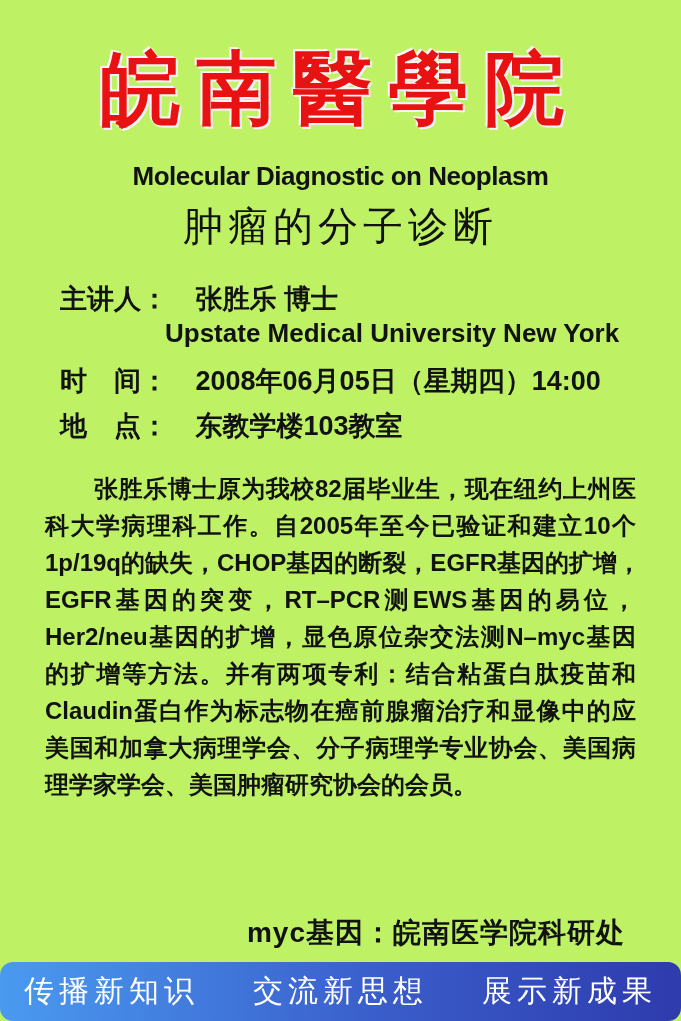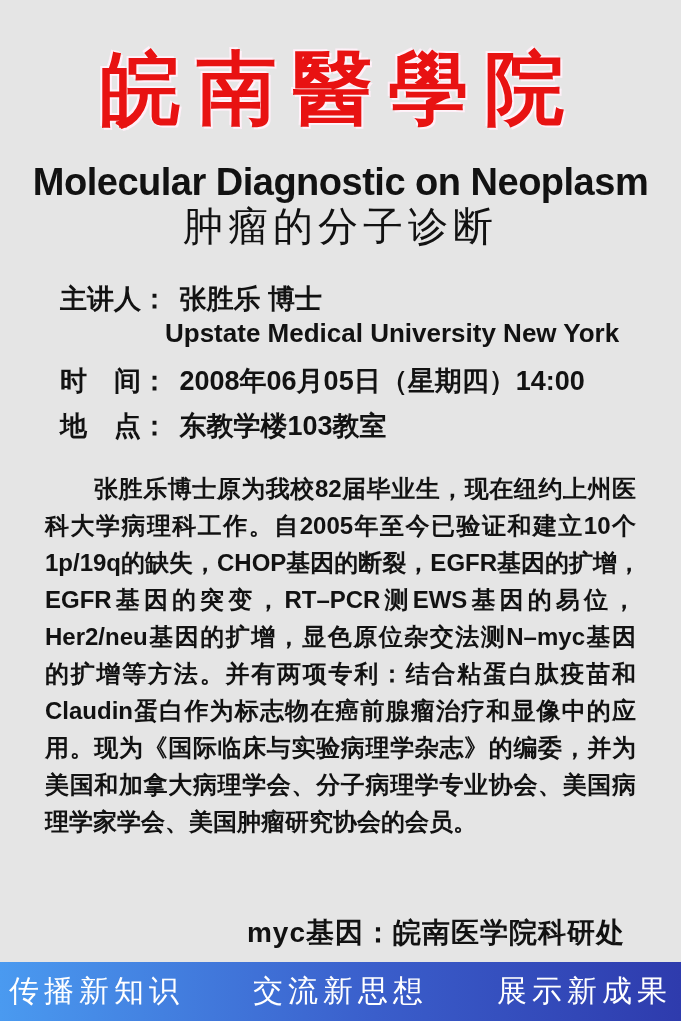--- a/index.html
+++ b/index.html
@@ -11,7 +11,7 @@
     position: relative;
     width: 681px;
     height: 1021px;
-    background: #e5e5e5;
+    background: #bef264;
     overflow: hidden;
     color: #121212;
   }

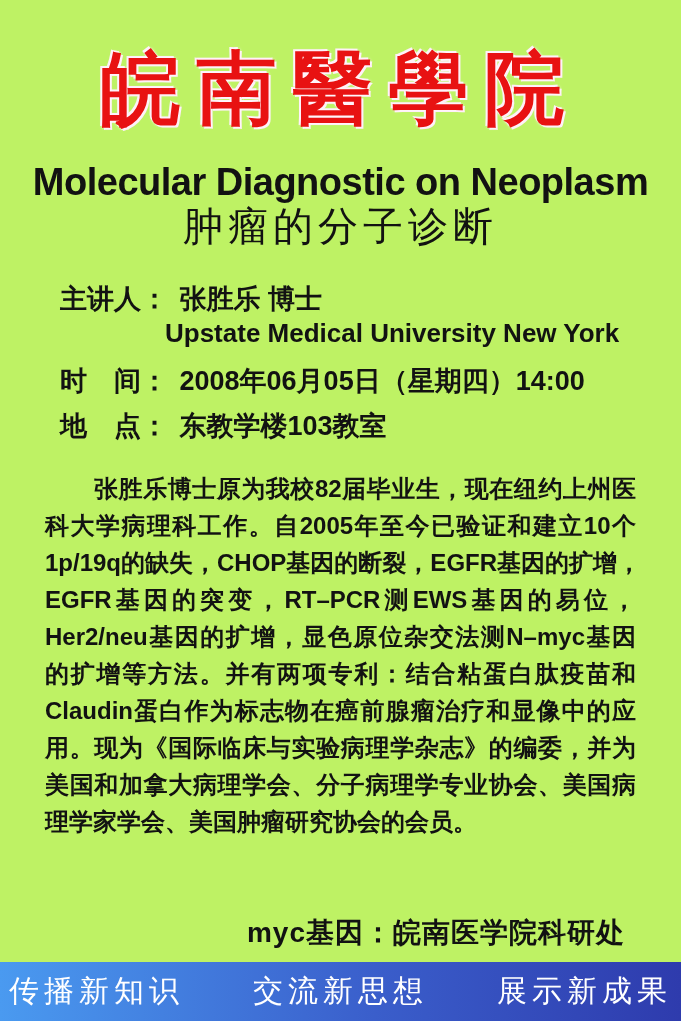--- a/index.html
+++ b/index.html
@@ -37,7 +37,7 @@
     top: 161px; left: 0; right: 0;
     text-align: center;
     font-weight: bold;
-    font-size: 38px;
+    font-size: 26px;
     letter-spacing: -0.5px;
     font-stretch: condensed;
     white-space: nowrap;

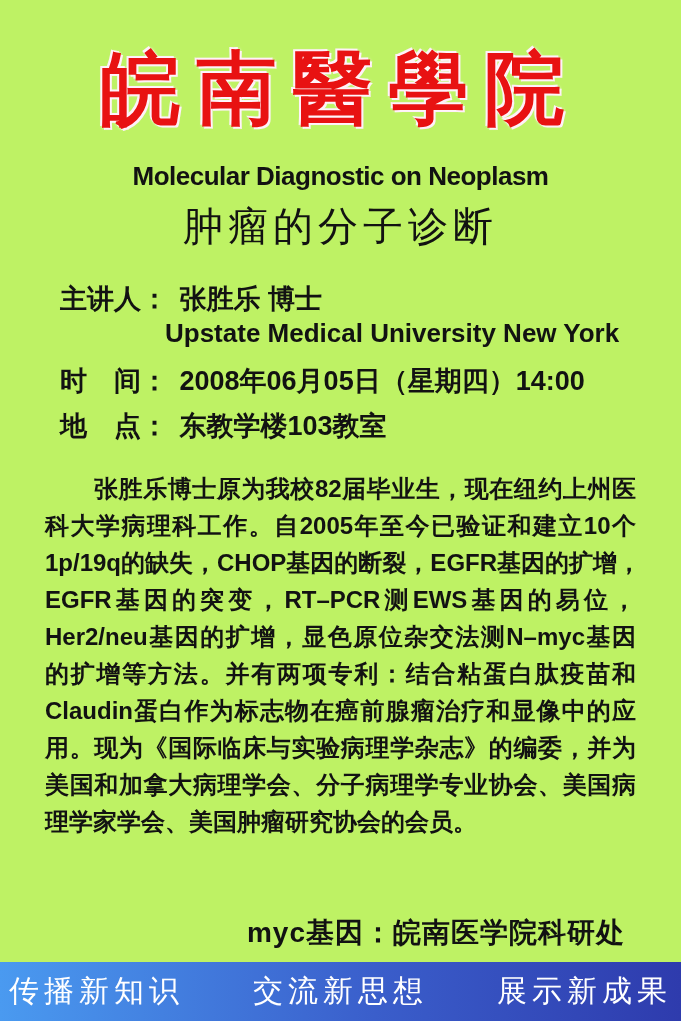--- a/index.html
+++ b/index.html
@@ -64,7 +64,7 @@
     font-size: 27px;
     white-space: nowrap;
   }
-  .info-line .label { margin-right: 4px; }
+  .info-line .label { margin-right: 20px; }
   .info-speaker     { top: 0; }
   .info-affiliation { top: 37px; left: 105px; font-size: 26px; font-stretch: condensed; }
   .info-time        { top: 82px; }

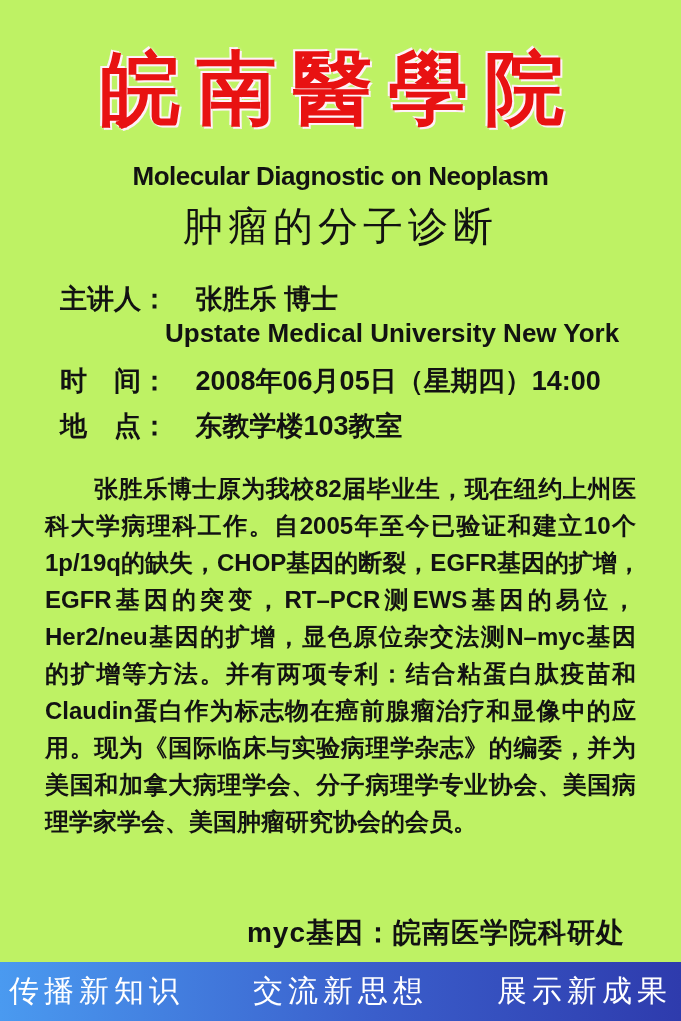--- a/index.html
+++ b/index.html
@@ -150,7 +150,6 @@
     <div class="bio-line">Her2/neu基因的扩增，显色原位杂交法测N–myc基因</div>
     <div class="bio-line">的扩增等方法。并有两项专利：结合粘蛋白肽疫苗和</div>
     <div class="bio-line">Claudin蛋白作为标志物在癌前腺瘤治疗和显像中的应</div>
-    <div class="bio-line">用。现为《国际临床与实验病理学杂志》的编委，并为</div>
     <div class="bio-line">美国和加拿大病理学会、分子病理学专业协会、美国病</div>
     <div class="bio-line last">理学家学会、美国肿瘤研究协会的会员。</div>
   </div>

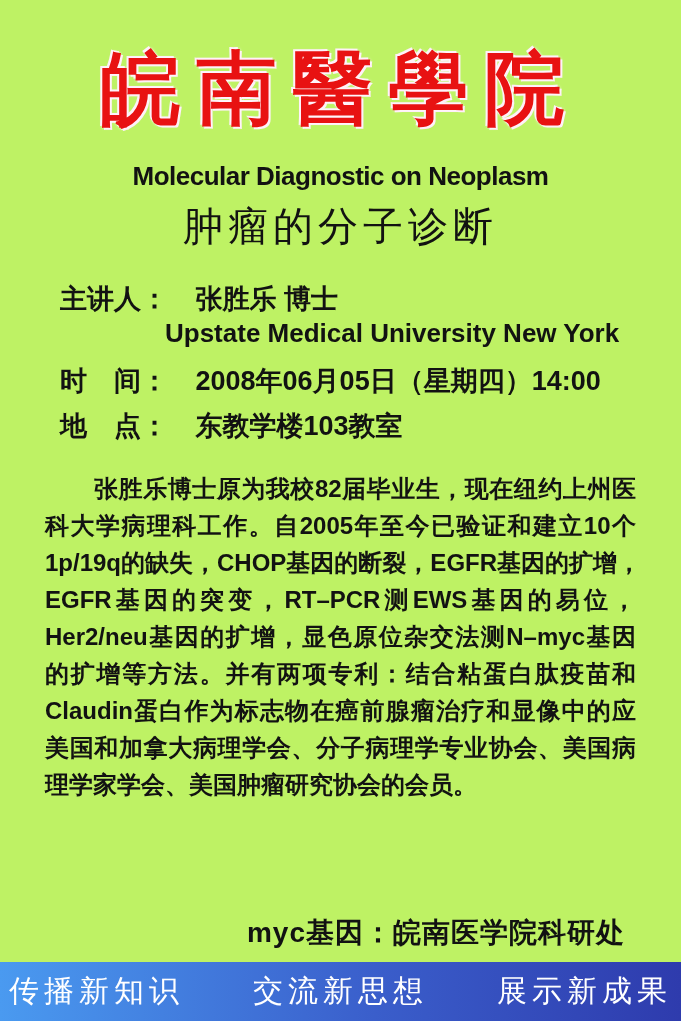--- a/index.html
+++ b/index.html
@@ -105,7 +105,8 @@
     display: flex;
     align-items: center;
     justify-content: center;
-    gap: 69px;
+    gap: 54px;
+    border-radius: 13px;
   }
   .slogan {
     color: #ffffff;

